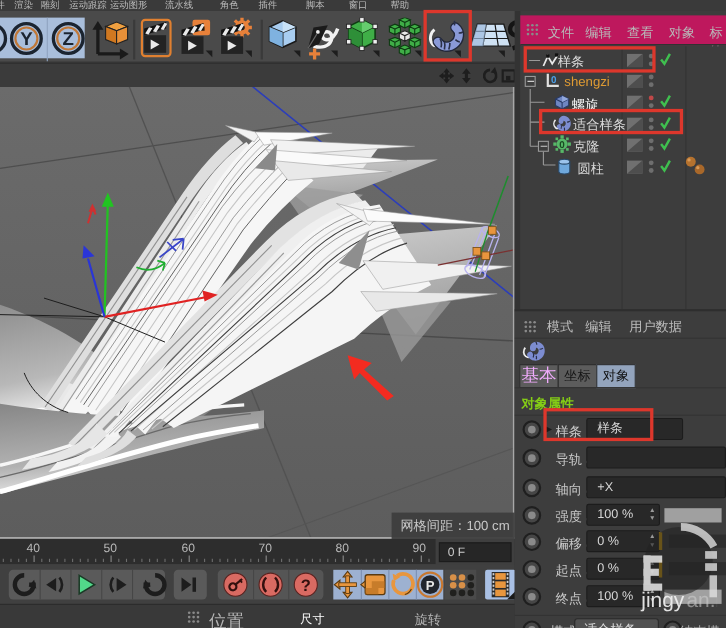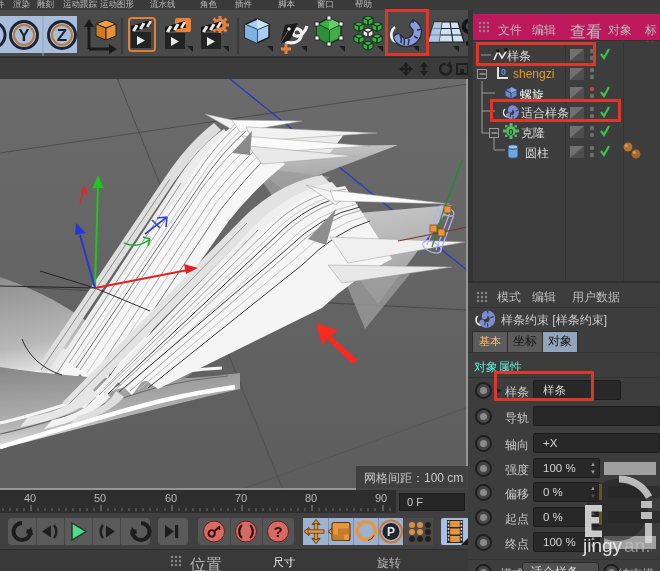--- a/index.html
+++ b/index.html
@@ -595,7 +595,7 @@
     </svg>
   <span class="abs" style="left:25px;top:8px;font-size:12px;color:#b8b8b8">文件</span>
   <span class="abs" style="left:59px;top:8px;font-size:12px;color:#b8b8b8">编辑</span>
-  <span class="abs" style="left:97px;top:8px;font-size:16px;color:#b8b8b8">查看</span>
+  <span class="abs" style="left:97px;top:8px;font-size:12px;color:#b8b8b8">查看</span>
   <span class="abs" style="left:135px;top:8px;font-size:12px;color:#b8b8b8">对象</span>
   <span class="abs" style="left:172px;top:8px;font-size:12px;color:#b8b8b8">标签</span>
 </div>

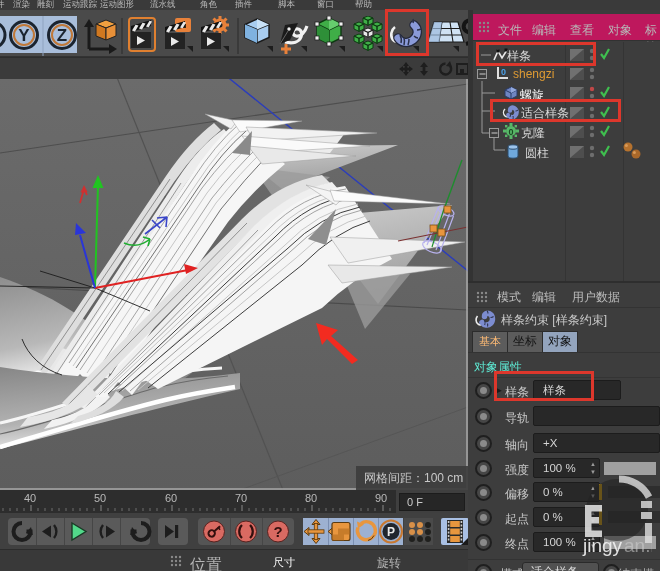--- a/index.html
+++ b/index.html
@@ -749,7 +749,6 @@
     <path d="M8 13.5 C 10 16.5, 14 17, 16.5 14.5 C 19.5 11.5, 19 6.5, 15.5 4.8 C 13 3.6, 10.5 5, 10.5 7.5" fill="none" stroke="#7c8cd0" stroke-width="5.5" stroke-linecap="round"></path>
     <path d="M10.5 11 q1.2 2.5 0.2 5 M13.5 14.5 q0.5 1.8 0 3 M16.5 8.5 q2 0 3 -1 M14 4.5 q0 -1.8 -1 -2.8" stroke="#2a3048" stroke-width="1.1" fill="none"></path>
   </svg>
-  <span class="abs" style="left:33px;top:29px;font-size:12px;color:#c9c9c9">样条约束 [样条约束]</span>
 
   <div class="abs" style="left:4px;top:48px;width:34px;height:20px;background:#5c5c5c;border:1px solid #2c2c2c;color:#fdba74;font-size:11px;text-align:center;line-height:19px">基本</div>
   <div class="abs" style="left:39px;top:48px;width:34px;height:20px;background:#5c5c5c;border:1px solid #2c2c2c;color:#151515;font-size:12px;text-align:center;line-height:19px">坐标</div>

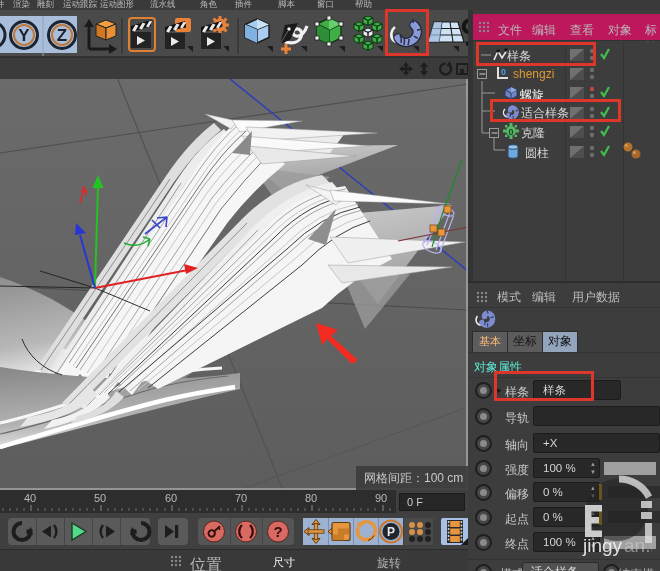--- a/index.html
+++ b/index.html
@@ -750,7 +750,7 @@
     <path d="M10.5 11 q1.2 2.5 0.2 5 M13.5 14.5 q0.5 1.8 0 3 M16.5 8.5 q2 0 3 -1 M14 4.5 q0 -1.8 -1 -2.8" stroke="#2a3048" stroke-width="1.1" fill="none"></path>
   </svg>
 
-  <div class="abs" style="left:4px;top:48px;width:34px;height:20px;background:#5c5c5c;border:1px solid #2c2c2c;color:#fdba74;font-size:11px;text-align:center;line-height:19px">基本</div>
+  <div class="abs" style="left:4px;top:48px;width:34px;height:20px;background:#5c5c5c;border:1px solid #2c2c2c;color:#f0abfc;font-size:16px;text-align:center;line-height:19px">基本</div>
   <div class="abs" style="left:39px;top:48px;width:34px;height:20px;background:#5c5c5c;border:1px solid #2c2c2c;color:#151515;font-size:12px;text-align:center;line-height:19px">坐标</div>
   <div class="abs" style="left:74px;top:48px;width:34px;height:20px;background:#93a4bd;border:1px solid #2c2c2c;color:#101010;font-size:12px;text-align:center;line-height:19px">对象</div>
   <div class="abs" style="left:0;top:69px;width:192px;height:1px;background:#333"></div>

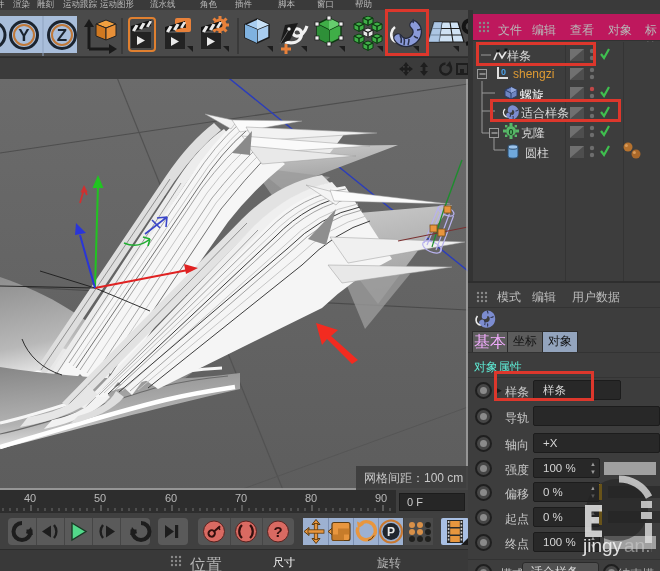--- a/index.html
+++ b/index.html
@@ -755,7 +755,7 @@
   <div class="abs" style="left:74px;top:48px;width:34px;height:20px;background:#93a4bd;border:1px solid #2c2c2c;color:#101010;font-size:12px;text-align:center;line-height:19px">对象</div>
   <div class="abs" style="left:0;top:69px;width:192px;height:1px;background:#333"></div>
 
-  <span class="abs" style="left:6px;top:76px;font-size:12px;font-weight:normal;color:#5eead4">对象属性</span>
+  <span class="abs" style="left:6px;top:76px;font-size:12px;font-weight:bold;color:#84cc16">对象属性</span>
   <div class="abs" style="left:0;top:94px;width:192px;height:1px;background:#343434"></div>
 
   <div class="abs radio" style="left:7px;top:99px">

